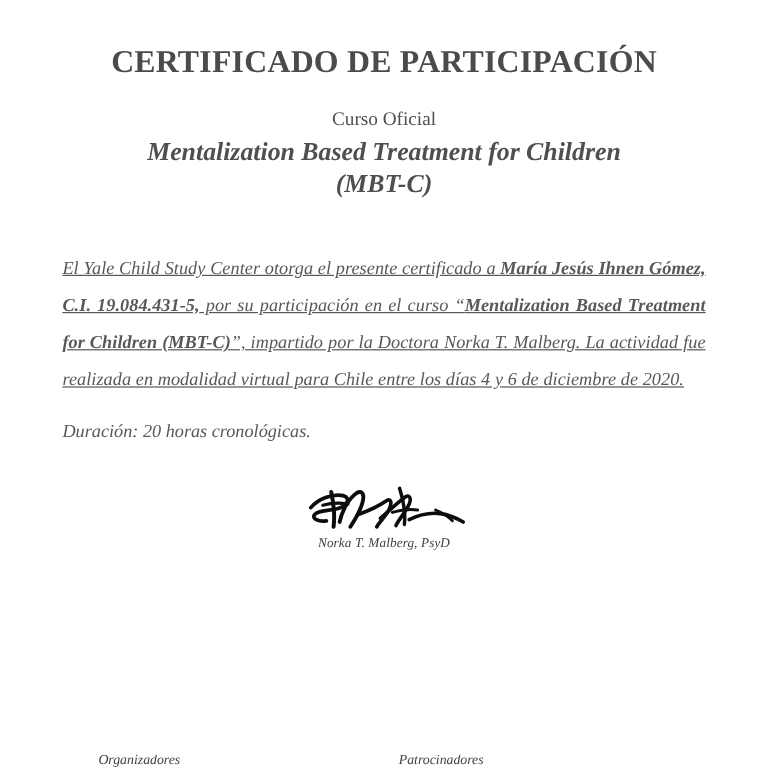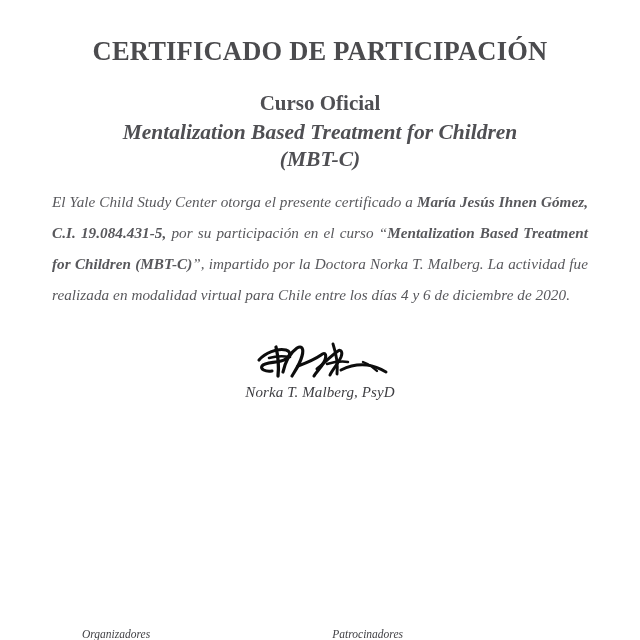--- a/index.html
+++ b/index.html
@@ -43,8 +43,8 @@
     color: #4f4f53;
   }
   .course-kicker {
-    font-size: 21px;
-    font-weight: bold;
+    font-size: 16px;
+    font-weight: normal;
     line-height: 1.18;
   }
   .course-name {

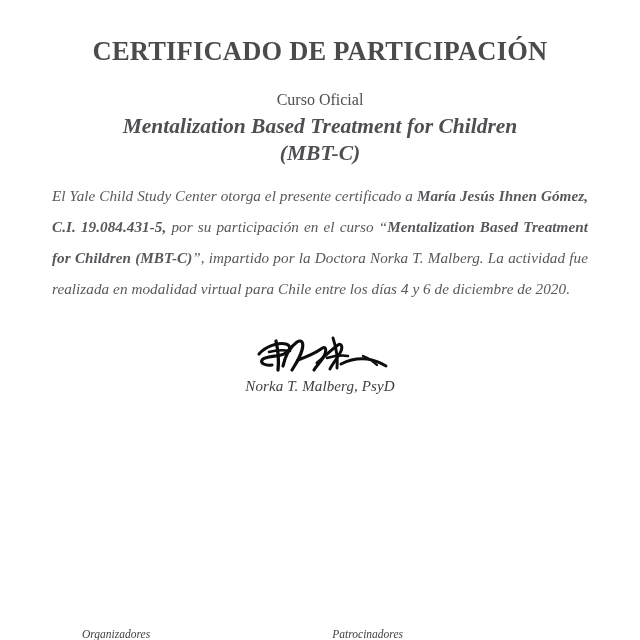--- a/index.html
+++ b/index.html
@@ -67,7 +67,8 @@
     letter-spacing: 0.05px;
   }
   .para-main {
-    margin-top: 12px;
+    margin-top: 40px;
+    text-decoration: underline;
   }
   .para-main b {
     font-weight: bold;

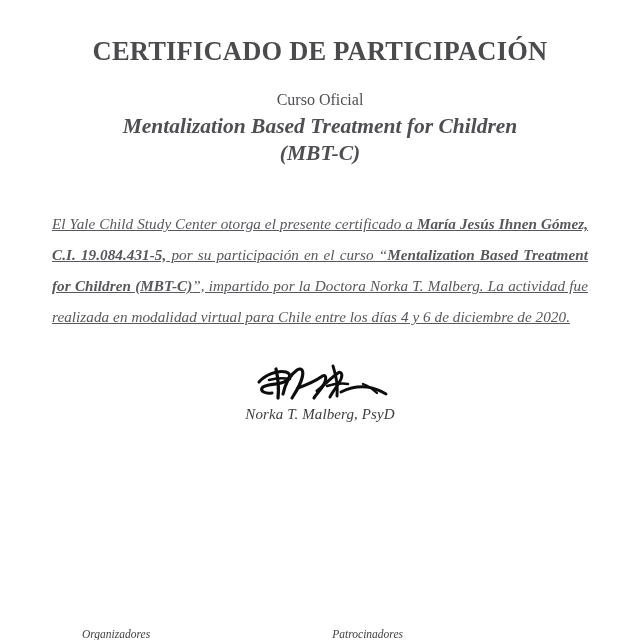--- a/index.html
+++ b/index.html
@@ -156,6 +156,7 @@
 
 
   <div class="stat-lines">
+    <div class="stat-line">Duración: 20 horas cronológicas.</div>
   </div>
 
   <div class="signature-block">

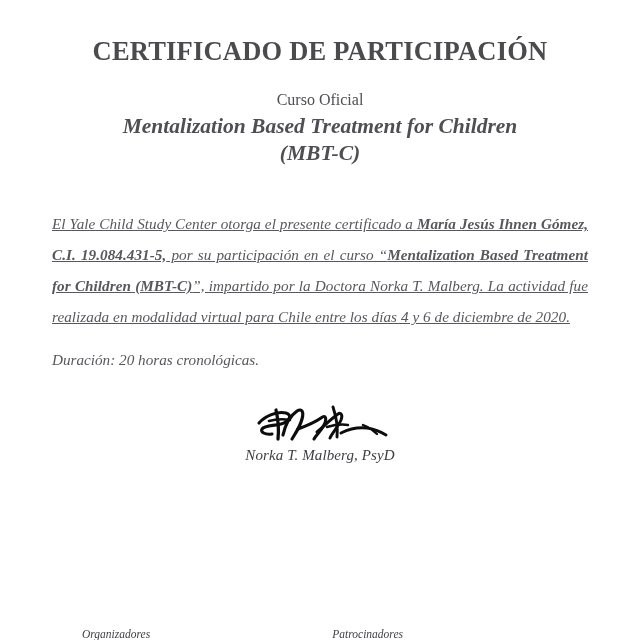--- a/index.html
+++ b/index.html
@@ -106,7 +106,7 @@
   }
   .signature-name {
     font-style: italic;
-    font-size: 15px;
+    font-size: 11px;
     color: #3e3e42;
     margin-top: -2px;
     letter-spacing: 0.1px;

